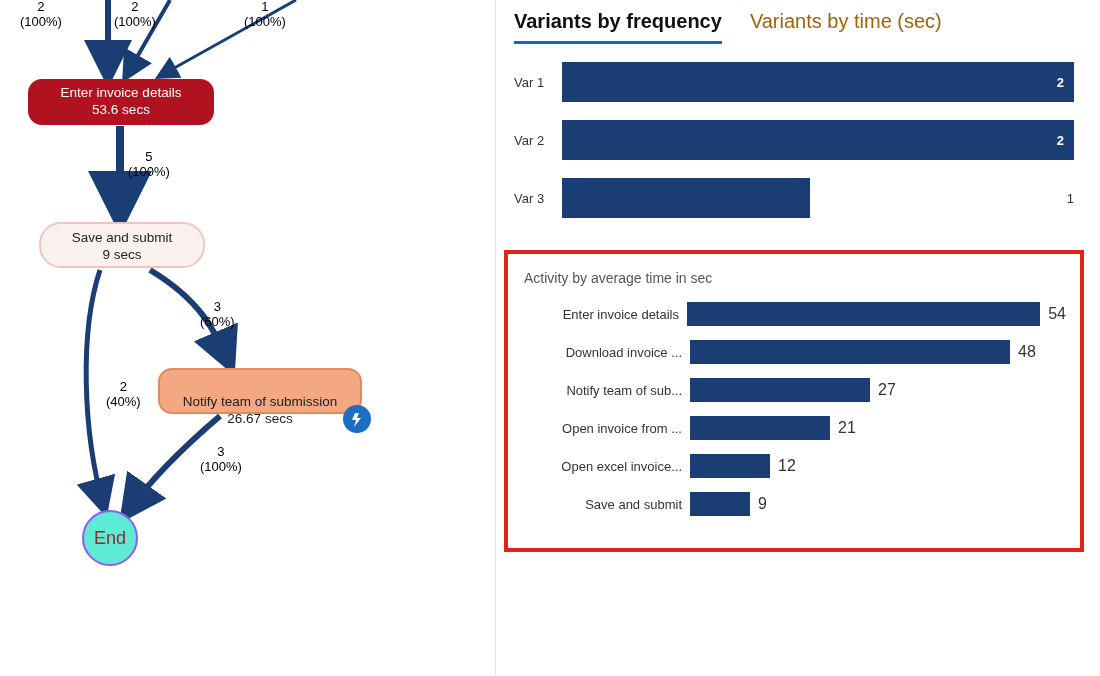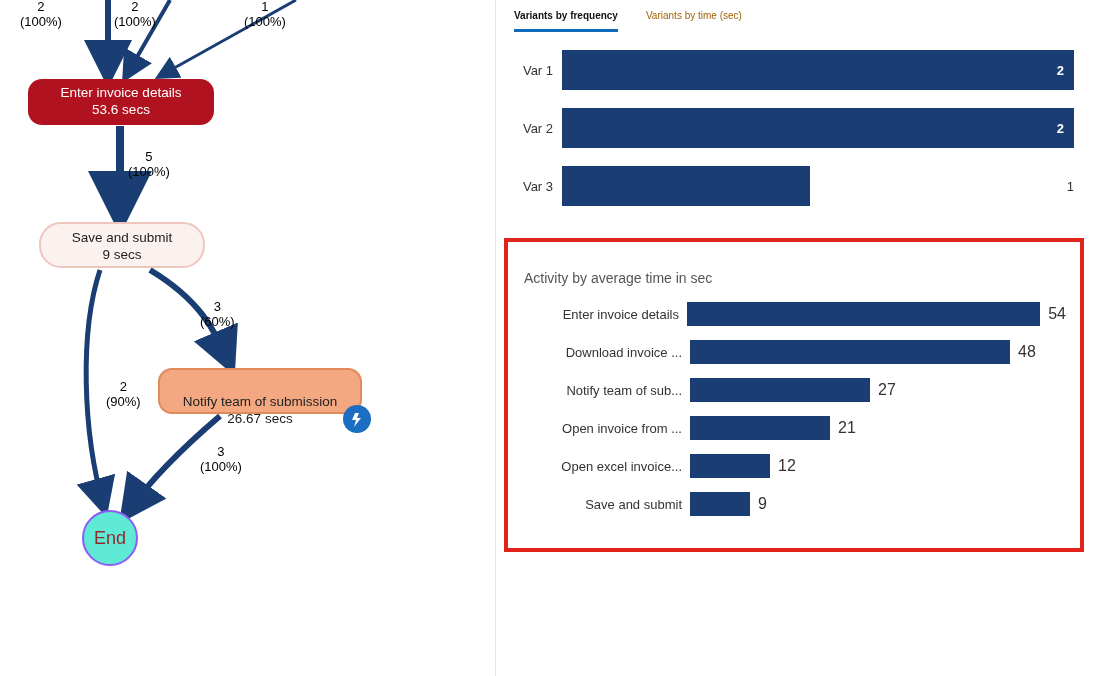--- a/index.html
+++ b/index.html
@@ -96,7 +96,7 @@
     display: flex;
     gap: 28px;
     padding: 10px 18px 0 18px;
-    font-size: 10px;
+    font-size: 20px;
   }
   .tab {
     padding-bottom: 8px;

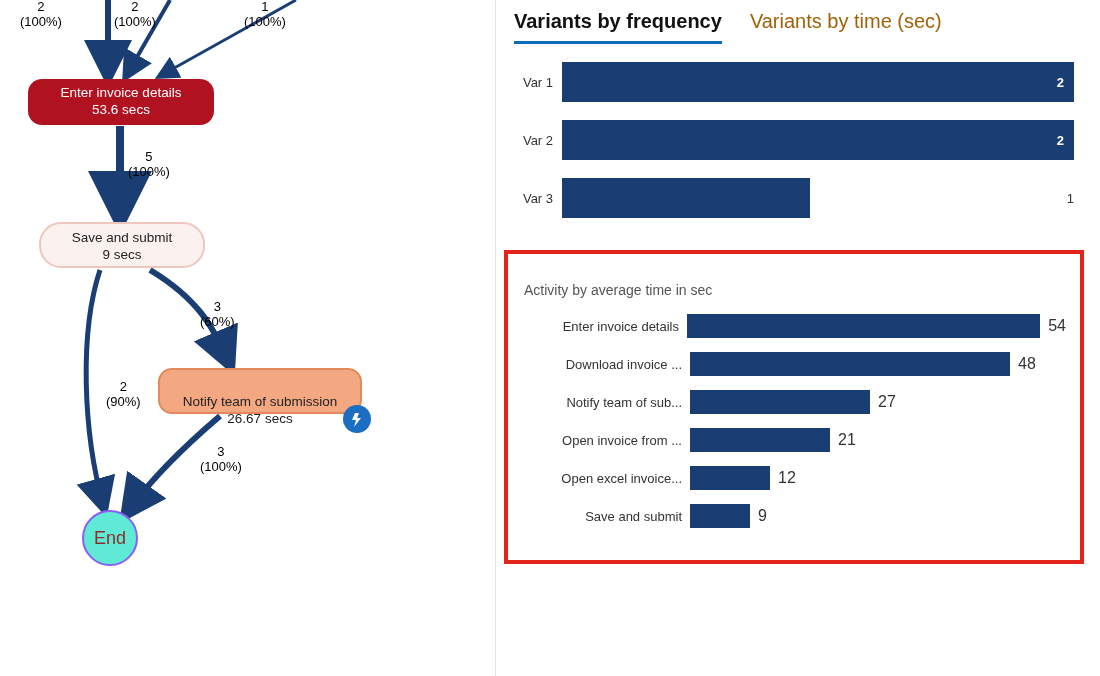--- a/index.html
+++ b/index.html
@@ -116,7 +116,7 @@
     align-items: center;
     margin-bottom: 18px;
   }
-  .variant-row .vlabel { width: 48px; font-size: 13px; color: #333; text-align: center; }
+  .variant-row .vlabel { width: 48px; font-size: 13px; color: #333; }
   .variant-row .bar-track { flex: 1; height: 40px; position: relative; }
   .variant-row .bar {
     height: 40px;

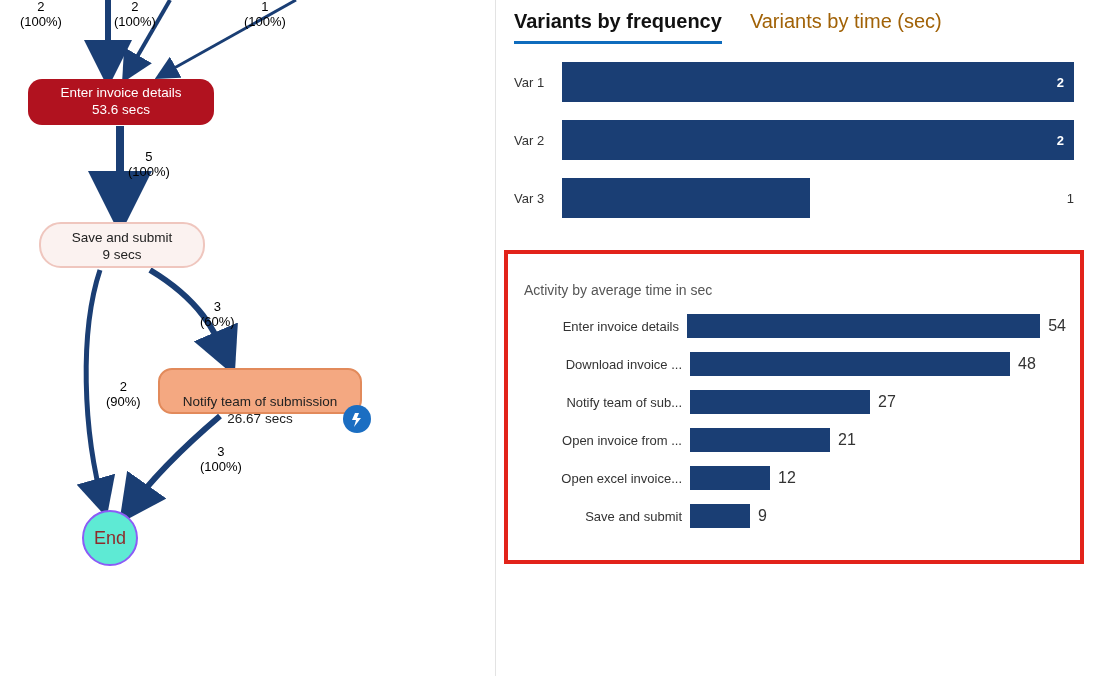--- a/index.html
+++ b/index.html
@@ -136,7 +136,7 @@
   .activity-panel {
     margin: 6px 8px 0 8px;
     border: 4px solid #E2231A;
-    padding: 28px 14px 18px 14px;
+    padding: 16px 14px 18px 14px;
     background: #fff;
   }
   .panel-title {

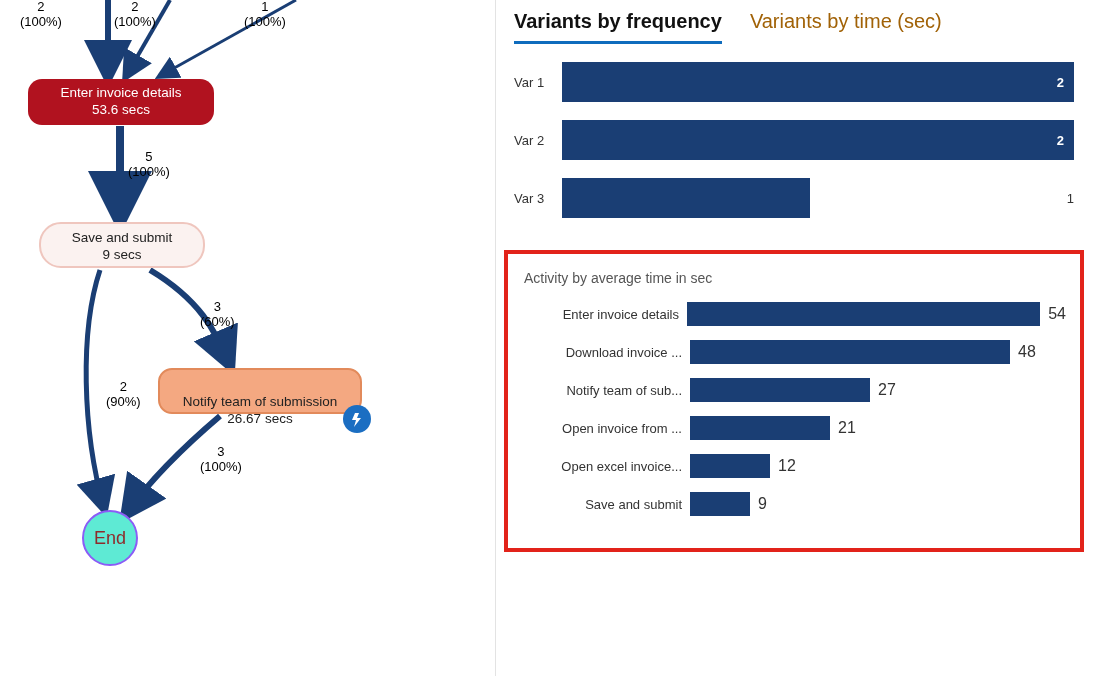--- a/index.html
+++ b/index.html
@@ -237,7 +237,7 @@
 
   <div class="elabel" style="left:106px; top:380px;">
     <span>2</span><br>
-    <span>(90%)</span>
+    <span>(40%)</span>
   </div>
 
   <div class="node node-notify">

